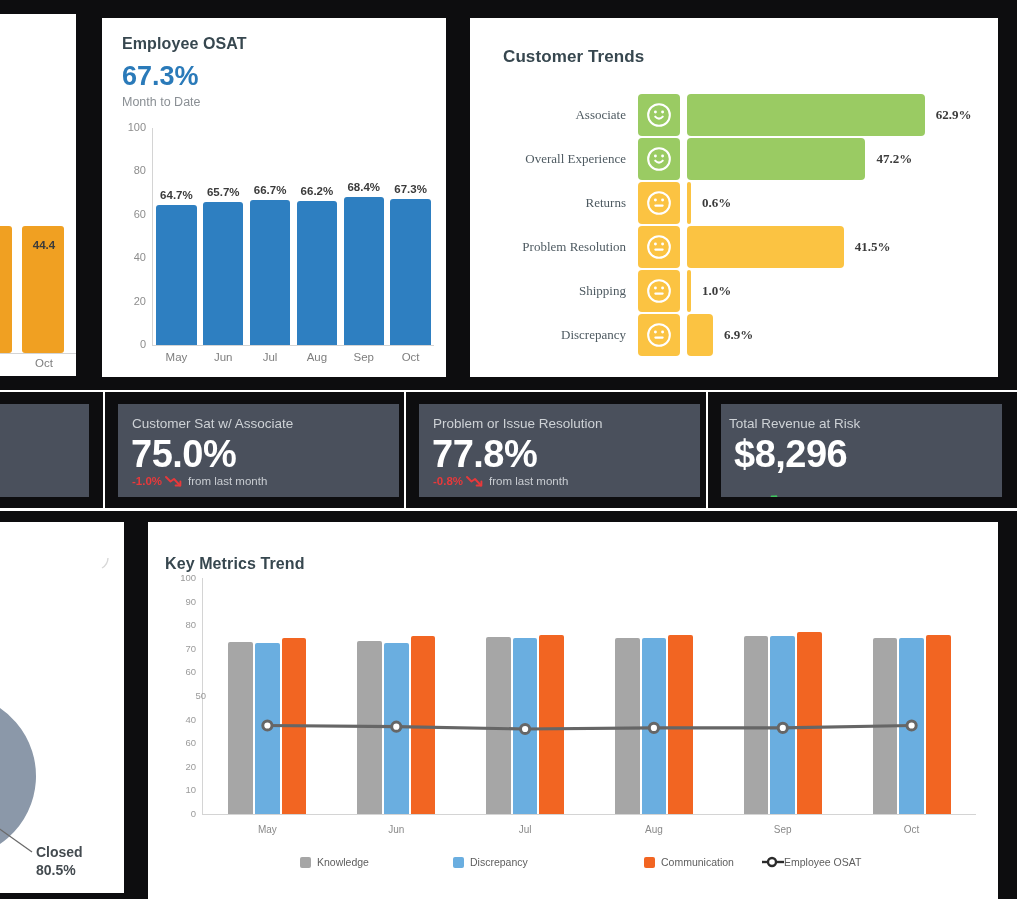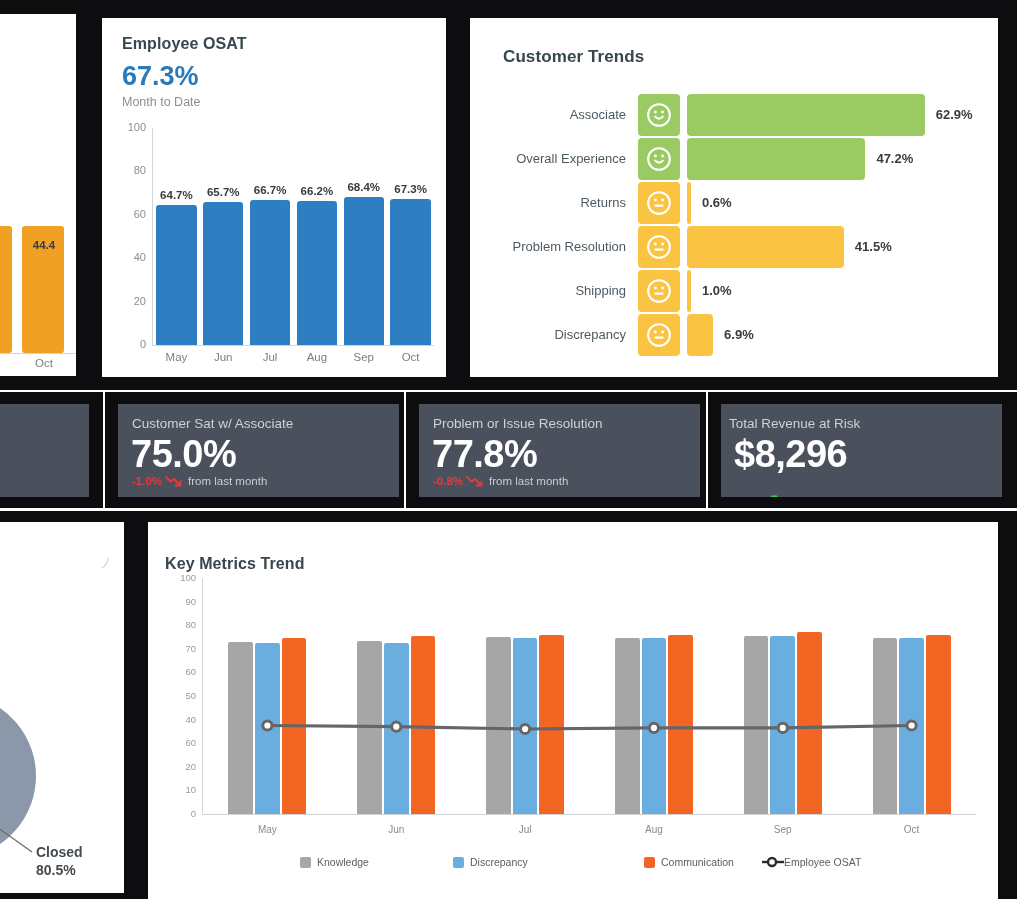--- a/index.html
+++ b/index.html
@@ -127,7 +127,7 @@
 
   <div class="panel" style="left:470px;top:18px;width:528px;height:359px;">
     <div class="ptitle" style="position:absolute;left:33px;top:29px;font-size:17px;">Customer Trends</div>
-    <div id="ct-rows" style="position:absolute;left:0;top:0;width:528px;height:359px;">
+    <div id="ct-rows" style="position:absolute;left:0;top:0;width:528px;height:359px;font-family:Liberation Serif, serif;">
         <div class="ct-row" style="top: 76px;">
           <div class="ct-label" style="right: 372px;">Associate</div>
           <div class="ct-tile" style="left: 168px; background: rgb(154, 203, 99);">

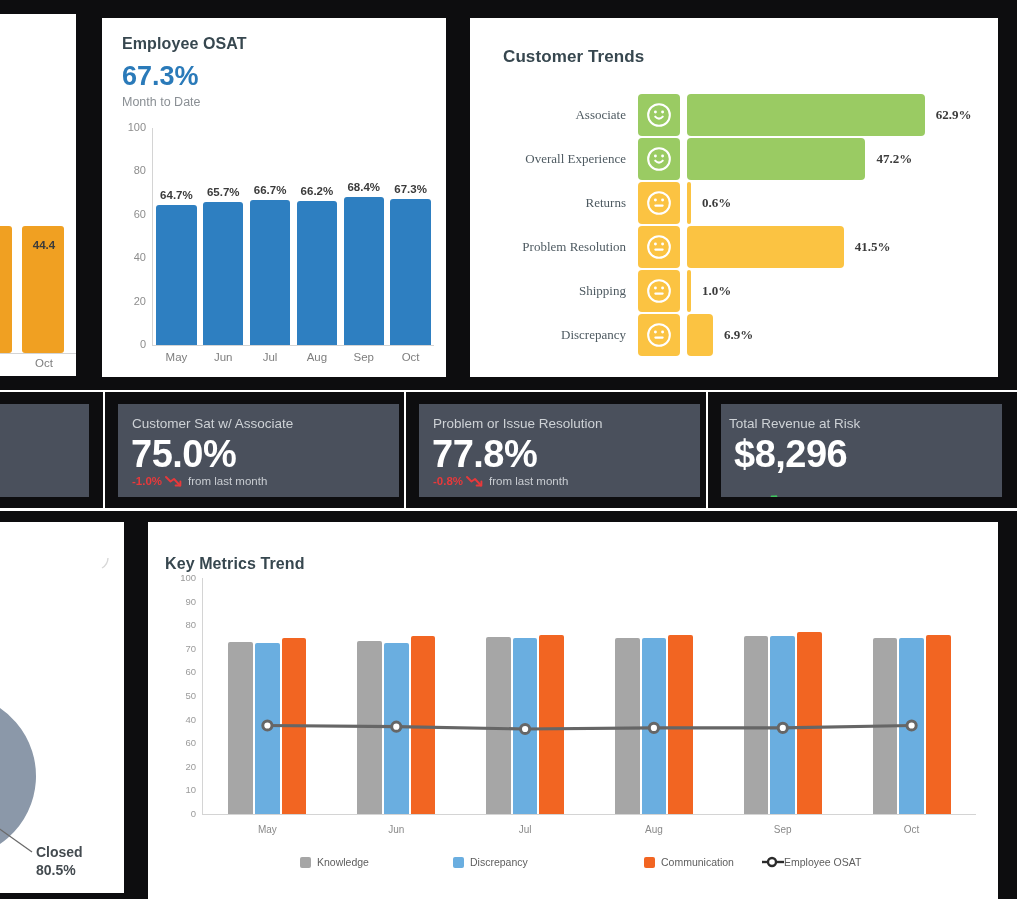--- a/index.html
+++ b/index.html
@@ -288,7 +288,7 @@
           <div class="km-ytick" style="left: 26px; top: 238.8px;">20</div>
           <div class="km-ytick" style="left: 26px; top: 215.2px;">60</div>
           <div class="km-ytick" style="left: 26px; top: 191.6px;">40</div>
-          <div class="km-ytick" style="left: 26px; top: 168px;">50</div>
+          <div class="km-ytick" style="left: 36px; top: 168px;">50</div>
           <div class="km-ytick" style="left: 26px; top: 144.4px;">60</div>
           <div class="km-ytick" style="left: 26px; top: 120.8px;">70</div>
           <div class="km-ytick" style="left: 26px; top: 97.2px;">80</div>

